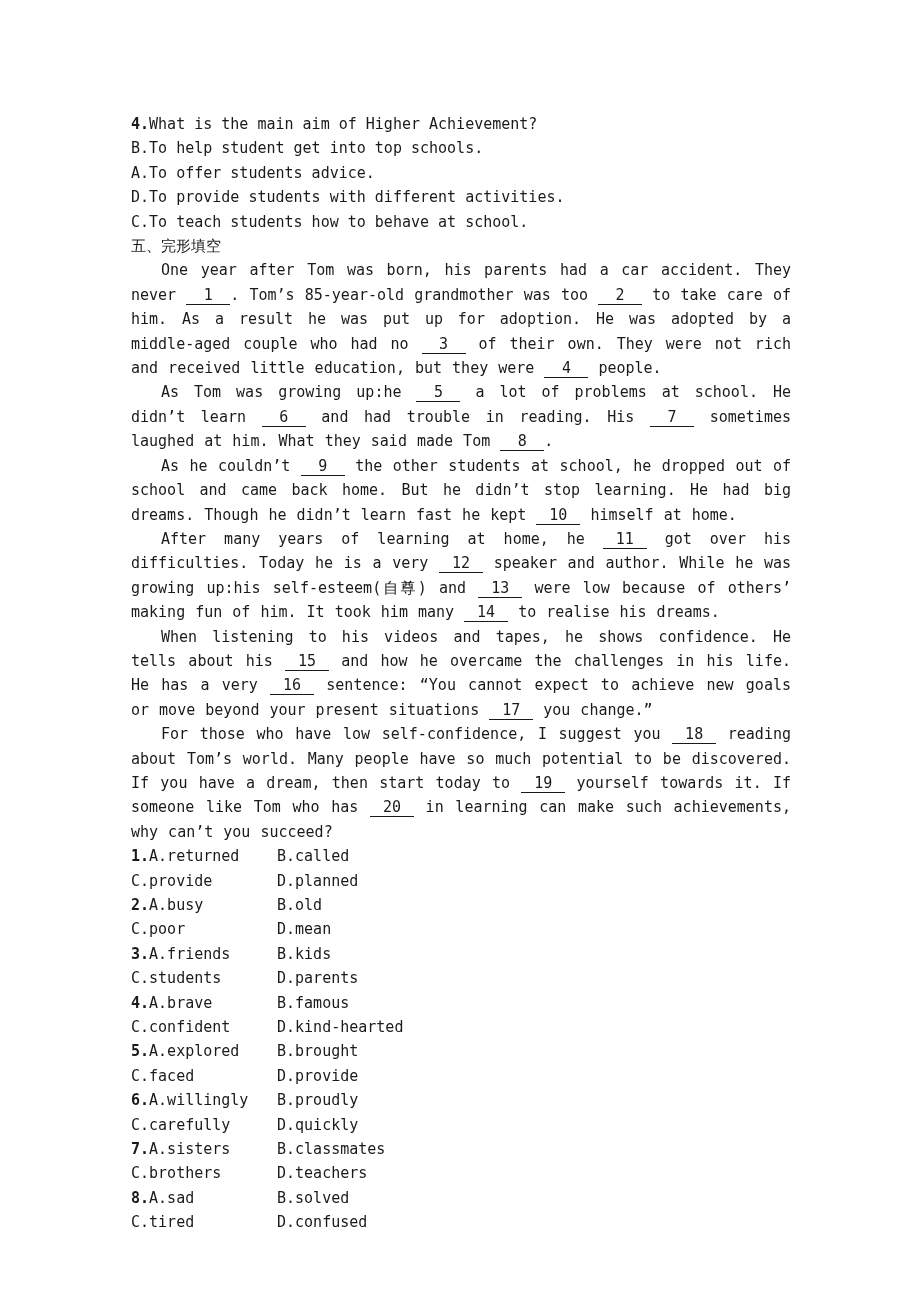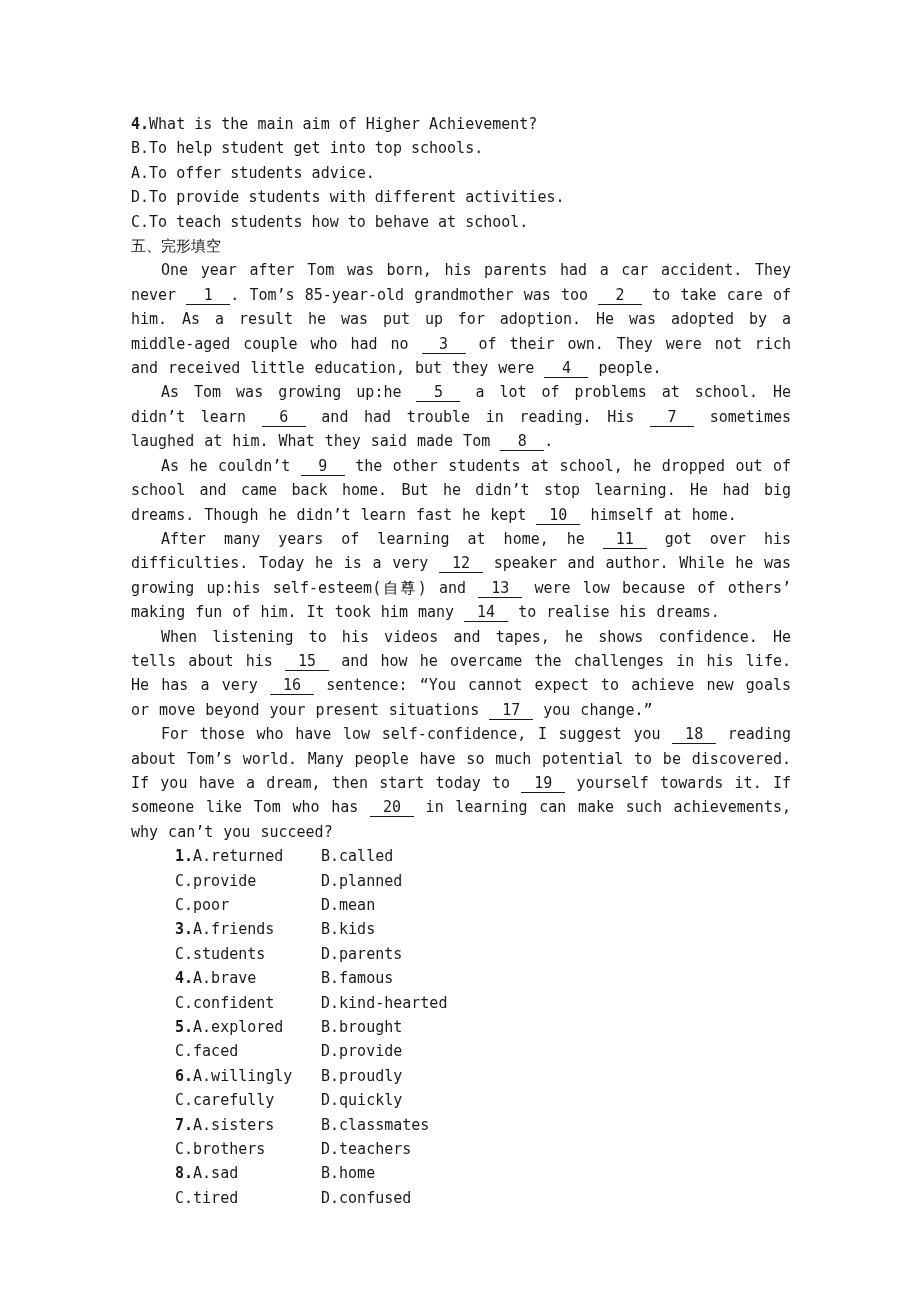--- a/index.html
+++ b/index.html
@@ -38,7 +38,7 @@
     border-bottom: 1px solid #1a1a1a;
     line-height: 17px;
   }
-  .opt-row { display: flex; margin-left: 44px; }
+  .opt-row { display: flex; }
   .opt-c1 { width: 146px; }
   .opt-c2 { flex: 1; }
 </style>

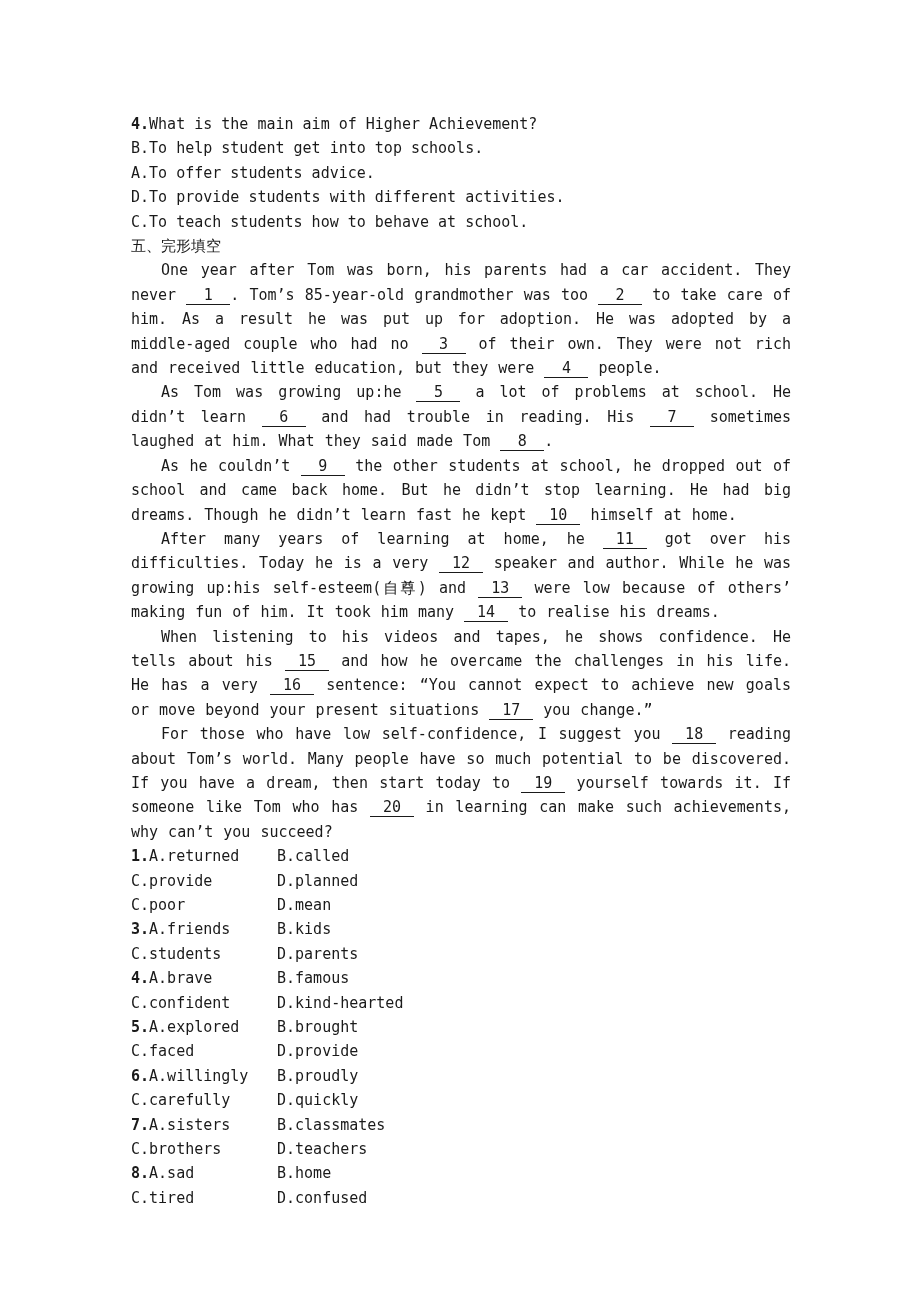--- a/index.html
+++ b/index.html
@@ -78,6 +78,10 @@
           <div class="opt-c2"><span>D.planned</span></div>
         </div>
         <div class="opt-row">
+          <div class="opt-c1"><span class="qnum">2.</span><span>A.busy</span></div>
+          <div class="opt-c2"><span>B.old</span></div>
+        </div>
+        <div class="opt-row">
           <div class="opt-c1"><span>C.poor</span></div>
           <div class="opt-c2"><span>D.mean</span></div>
         </div>

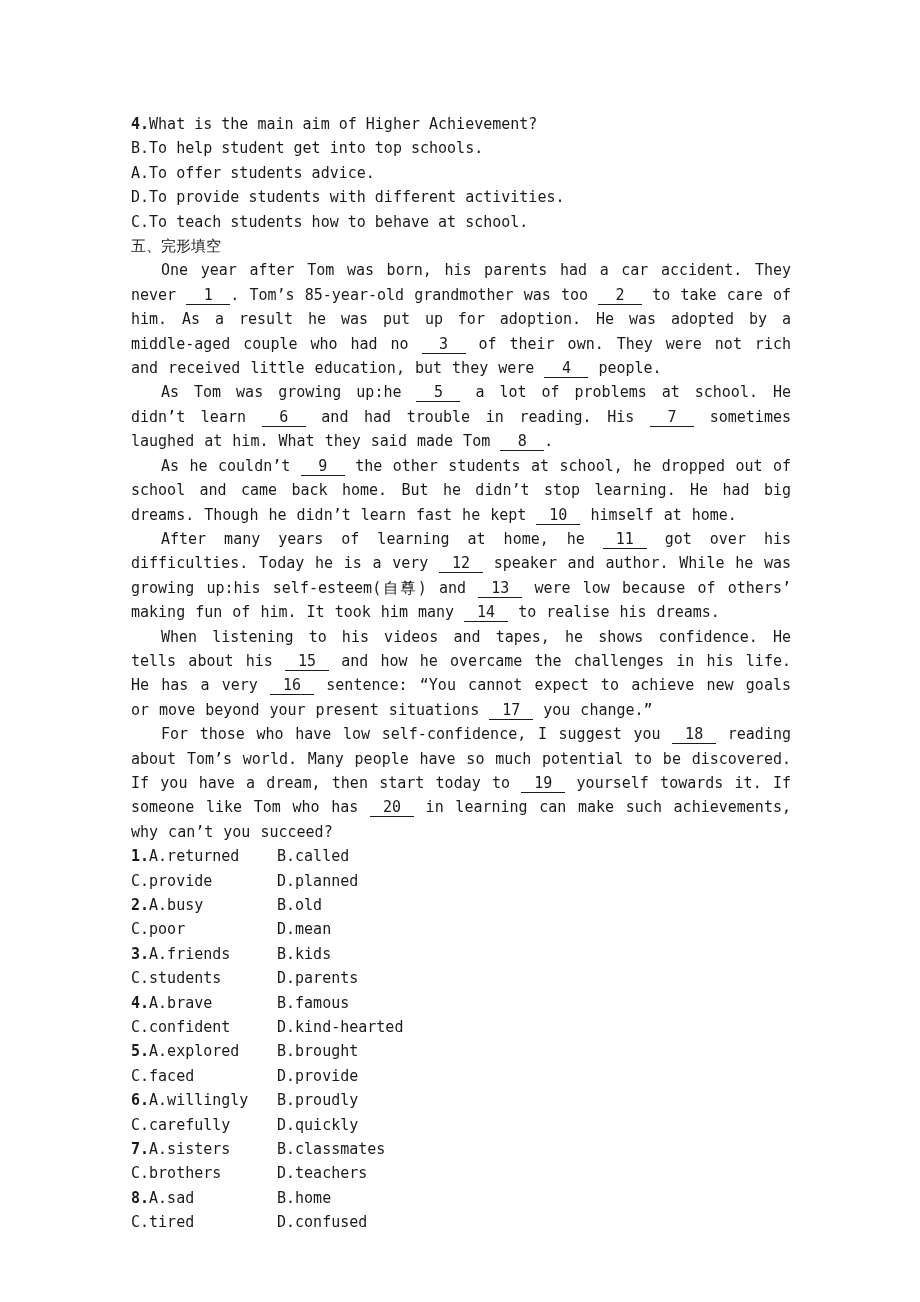--- a/index.html
+++ b/index.html
@@ -127,7 +127,7 @@
         </div>
         <div class="opt-row">
           <div class="opt-c1"><span class="qnum">8.</span><span>A.sad</span></div>
-          <div class="opt-c2"><span>B.home</span></div>
+          <div class="opt-c2"><span>B.solved</span></div>
         </div>
         <div class="opt-row">
           <div class="opt-c1"><span>C.tired</span></div>

